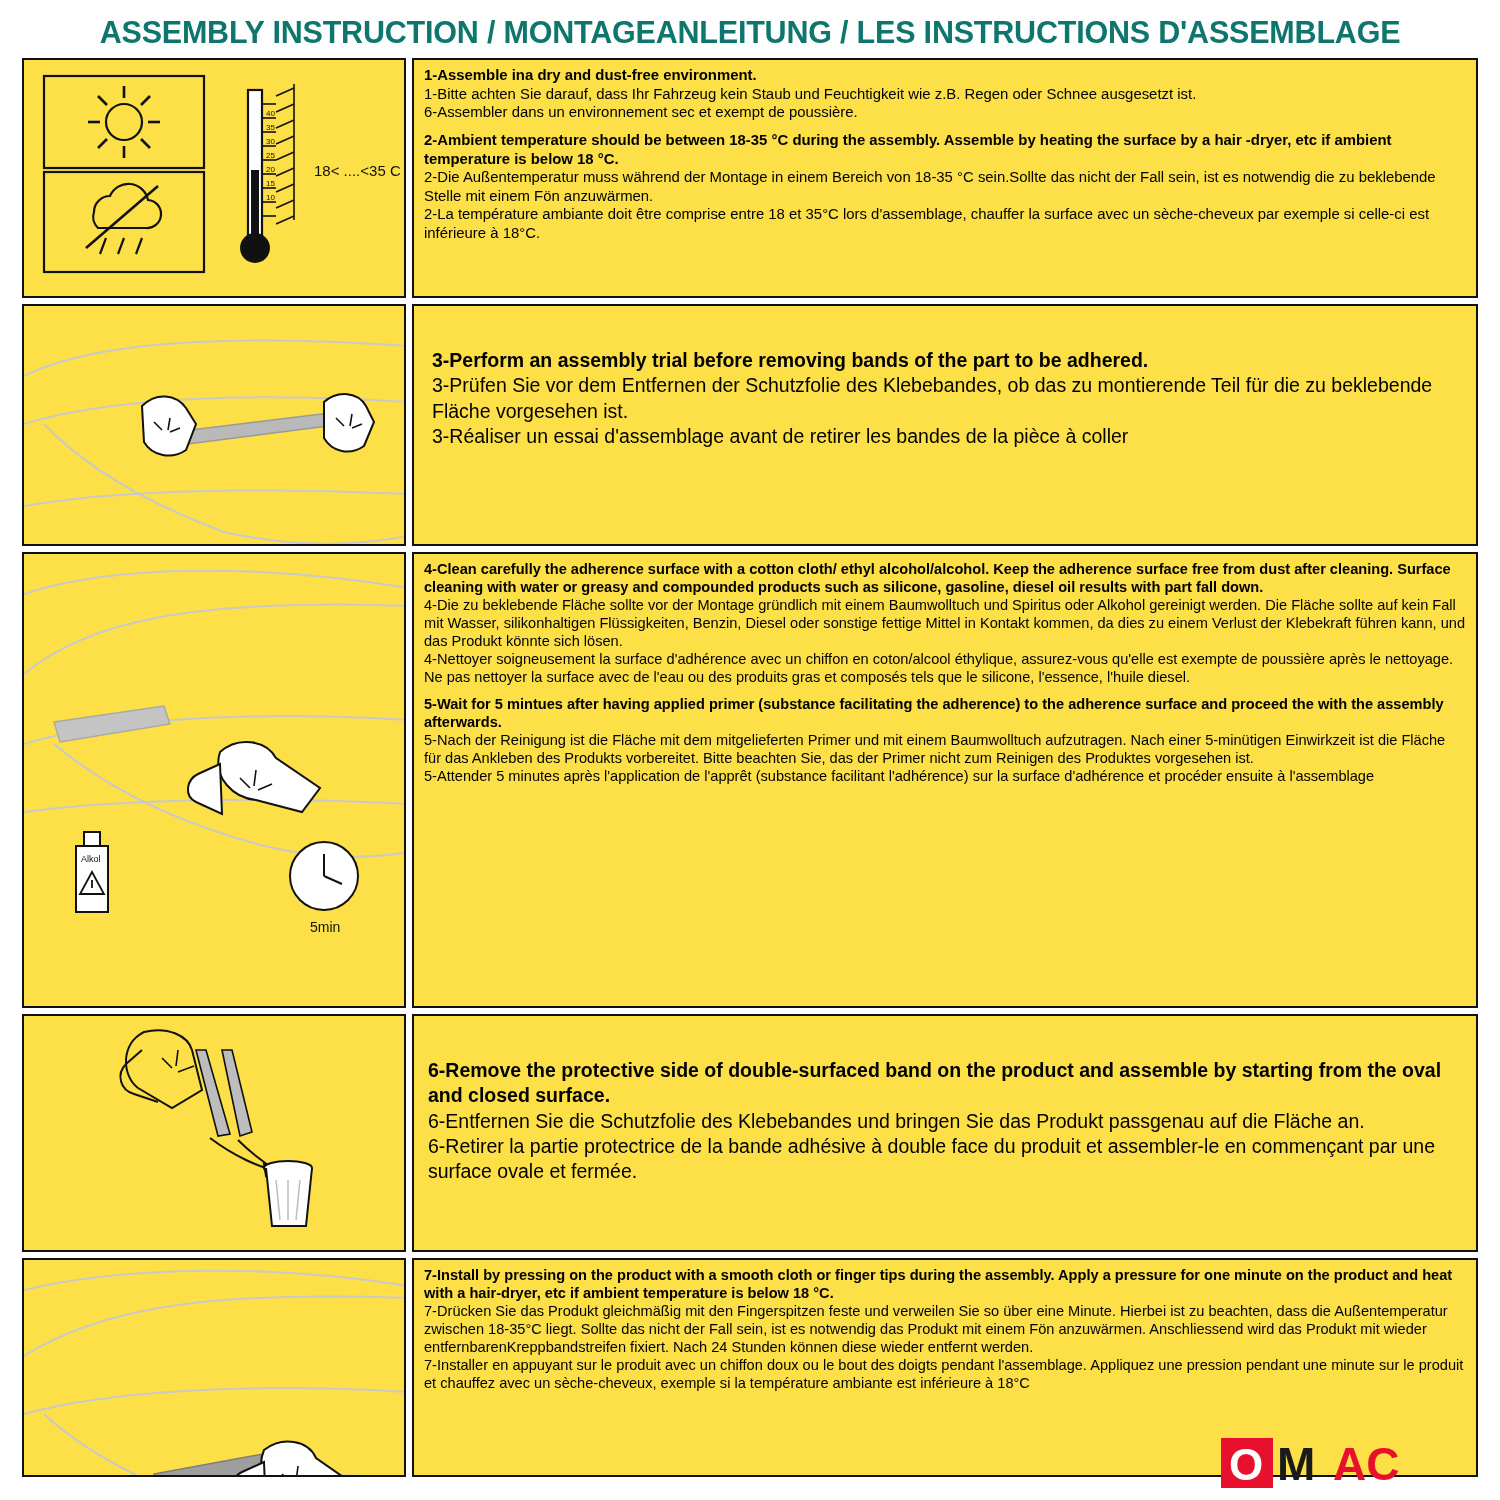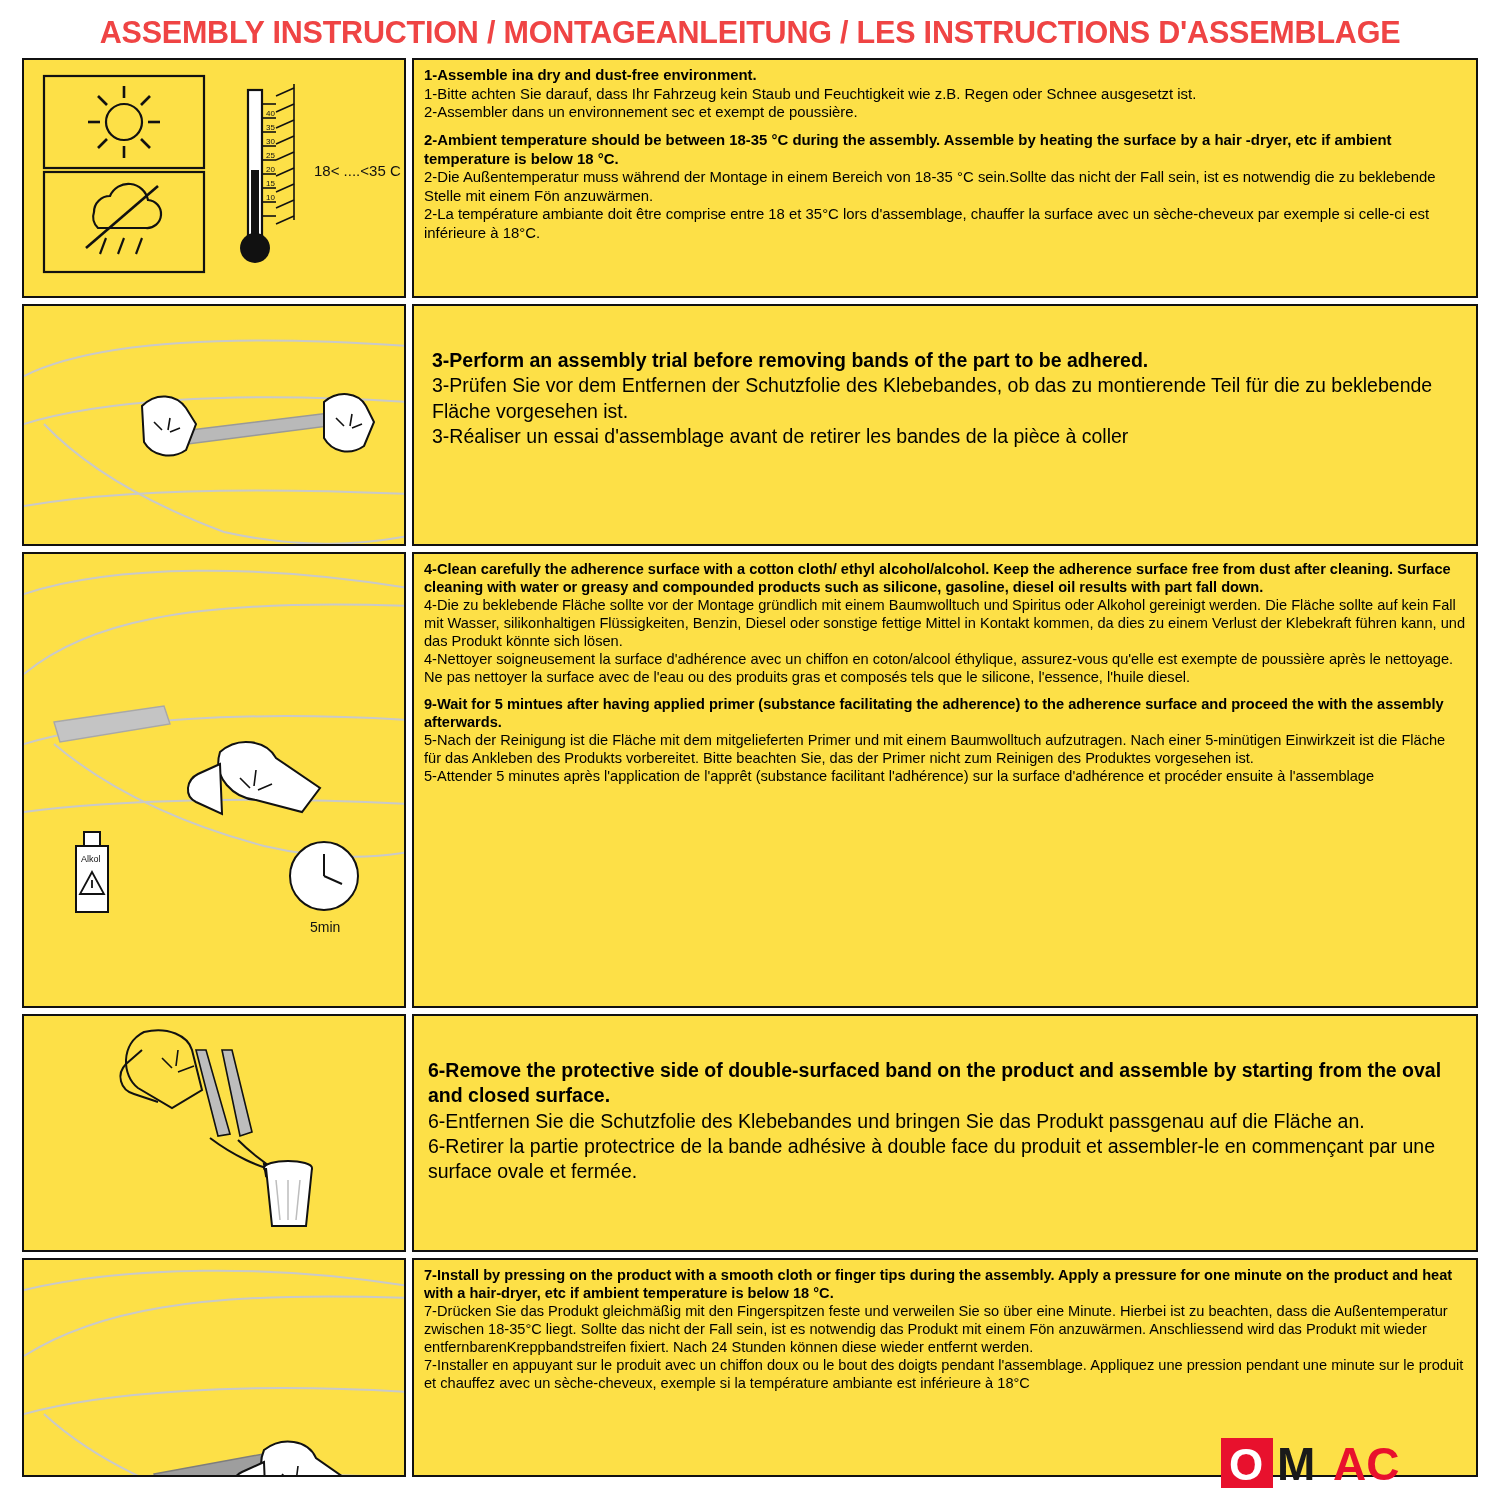--- a/index.html
+++ b/index.html
@@ -22,7 +22,7 @@
     padding: 10px 22px 8px 22px;
   }
   .doc-title {
-    color: #ef4444;
+    color: #0f766e;
     font-size: 30.5px;
     font-weight: bold;
     letter-spacing: -0.2px;

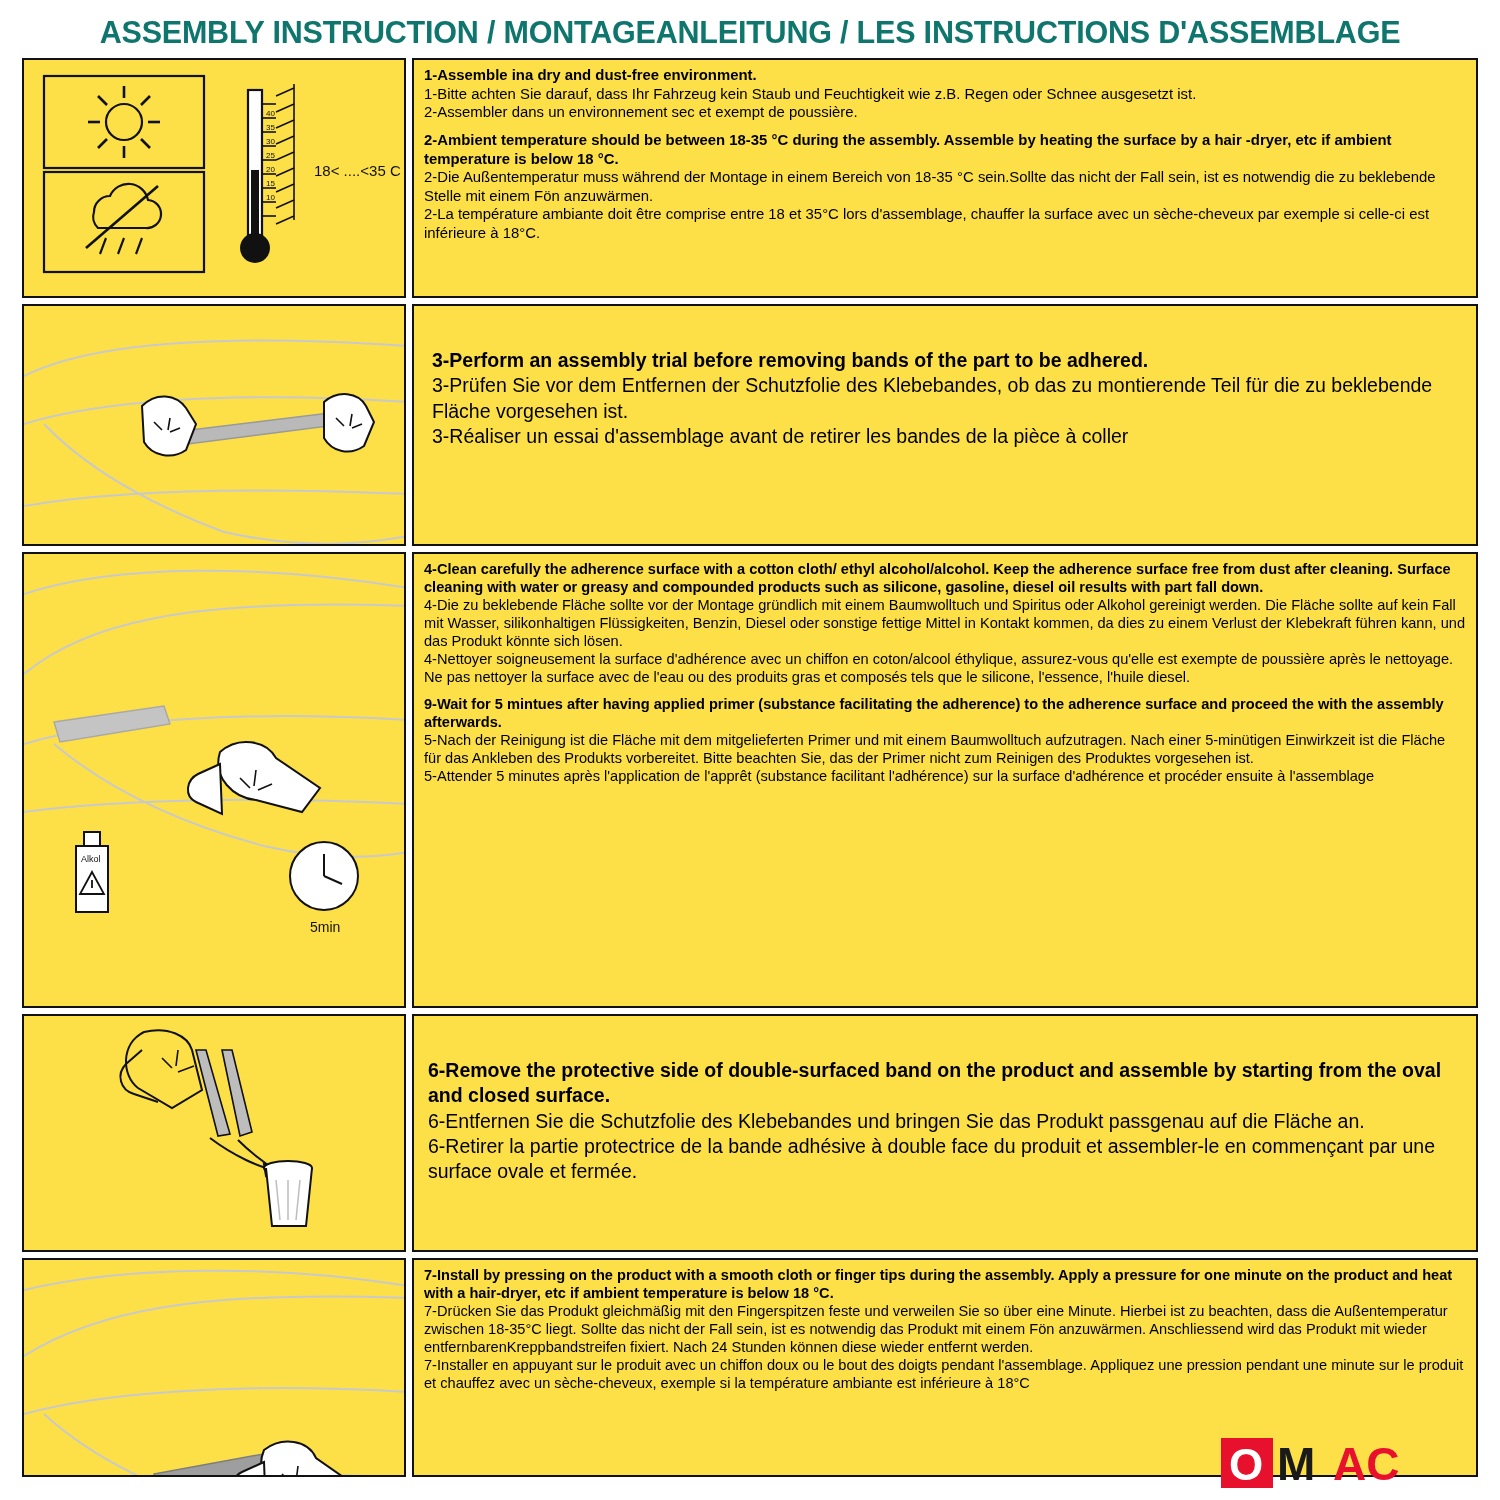--- a/index.html
+++ b/index.html
@@ -175,7 +175,7 @@
       <div class="cell txt">
         <p class="t-en-b">1-Assemble ina dry and dust-free environment.</p>
         <p class="t-n">1-Bitte achten Sie darauf, dass Ihr Fahrzeug kein Staub und Feuchtigkeit wie z.B. Regen oder Schnee ausgesetzt ist.</p>
-        <p class="t-n">2-Assembler dans un environnement sec et exempt de poussière.</p>
+        <p class="t-n">6-Assembler dans un environnement sec et exempt de poussière.</p>
         <div class="gap"></div>
         <p class="t-en-b">2-Ambient temperature should be between 18-35 °C  during the assembly. Assemble by heating the surface by a hair -dryer, etc if ambient temperature is below 18 °C.</p>
         <p class="t-n">2-Die Außentemperatur muss während der Montage in einem Bereich von 18-35 °C  sein.Sollte das nicht der Fall sein, ist es notwendig die zu beklebende Stelle mit einem Fön anzuwärmen.</p>

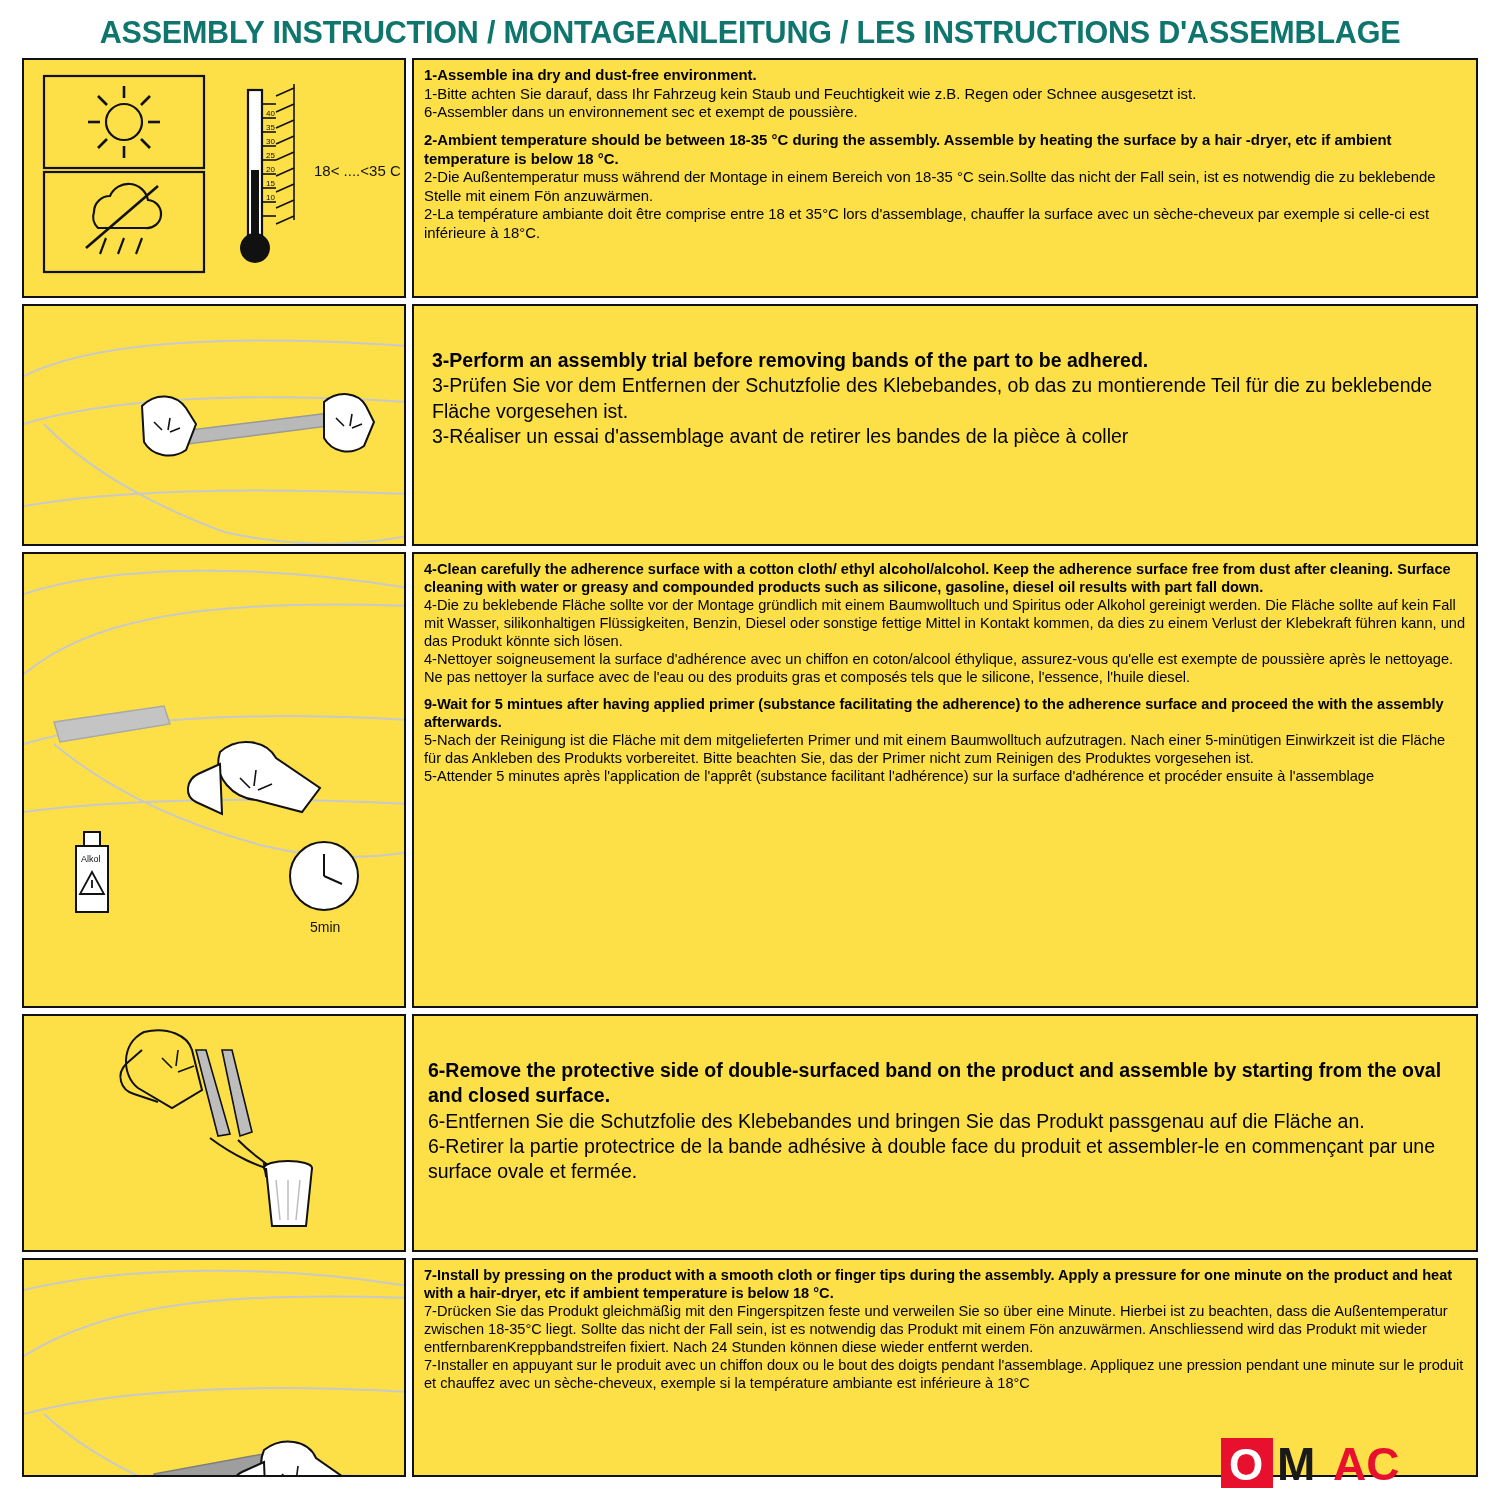--- a/index.html
+++ b/index.html
@@ -256,7 +256,7 @@
         <p class="t-n">4-Die zu beklebende Fläche sollte vor der Montage gründlich mit einem Baumwolltuch und Spiritus oder Alkohol gereinigt werden. Die Fläche sollte auf kein Fall mit Wasser, silikonhaltigen Flüssigkeiten, Benzin, Diesel oder sonstige fettige Mittel in Kontakt kommen, da dies zu einem Verlust der Klebekraft führen kann, und das Produkt könnte sich lösen.</p>
         <p class="t-n">4-Nettoyer soigneusement la surface d'adhérence avec un chiffon en coton/alcool éthylique, assurez-vous qu'elle est exempte de poussière après le nettoyage. Ne pas nettoyer la surface avec de l'eau ou des produits gras et composés tels que le silicone, l'essence, l'huile diesel.</p>
         <div class="gap"></div>
-        <p class="t-en-b">9-Wait for 5 mintues after having applied primer (substance facilitating the adherence) to the adherence surface and proceed the with the assembly afterwards.</p>
+        <p class="t-en-b">5-Wait for 5 mintues after having applied primer (substance facilitating the adherence) to the adherence surface and proceed the with the assembly afterwards.</p>
         <p class="t-n">5-Nach der Reinigung ist die Fläche mit dem mitgelieferten Primer und mit einem Baumwolltuch aufzutragen. Nach einer 5-minütigen Einwirkzeit ist die Fläche für das Ankleben des Produkts vorbereitet. Bitte beachten Sie, das der Primer nicht zum Reinigen des Produktes vorgesehen ist.</p>
         <p class="t-n">5-Attender 5 minutes après l'application de l'apprêt (substance facilitant l'adhérence) sur la surface d'adhérence et procéder ensuite à l'assemblage</p>
       </div>

